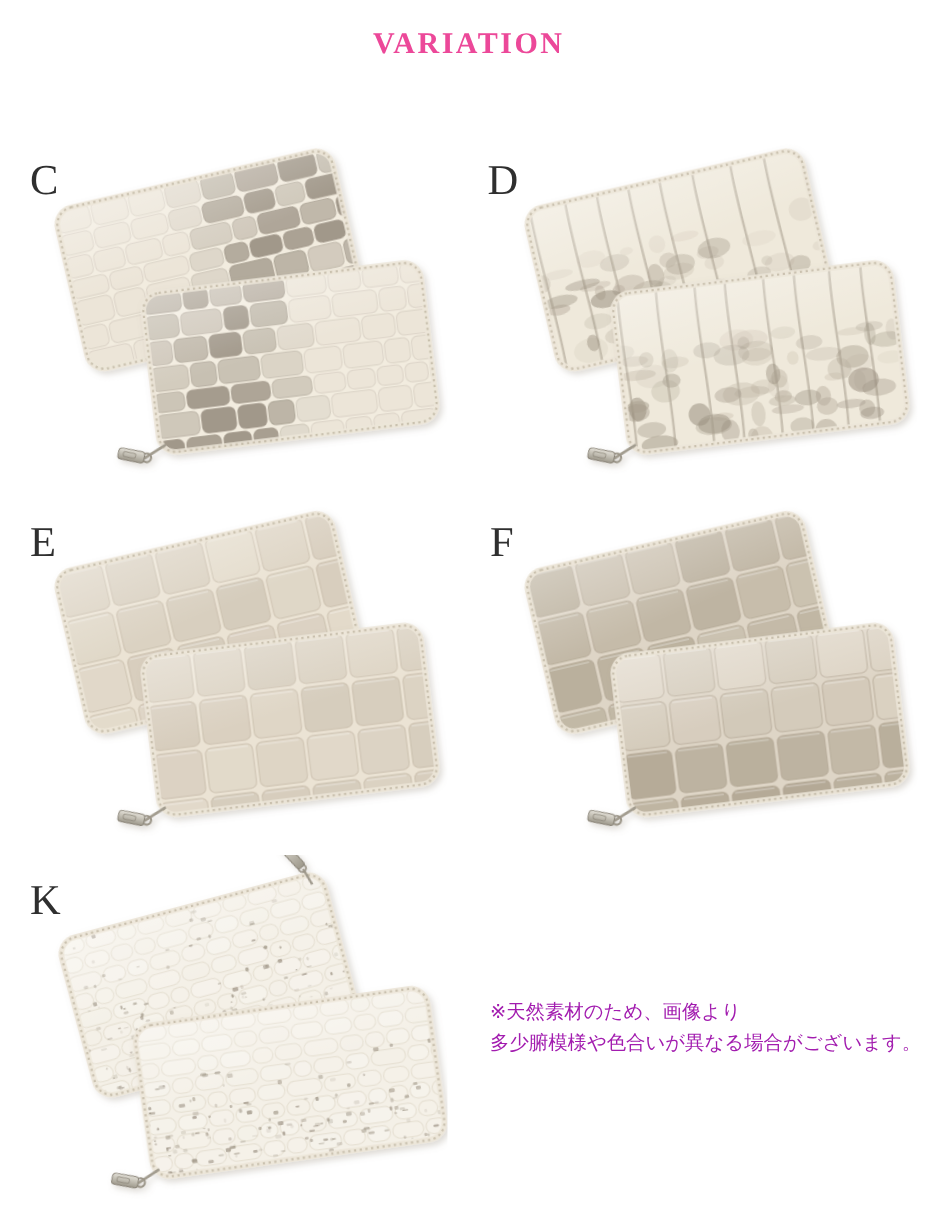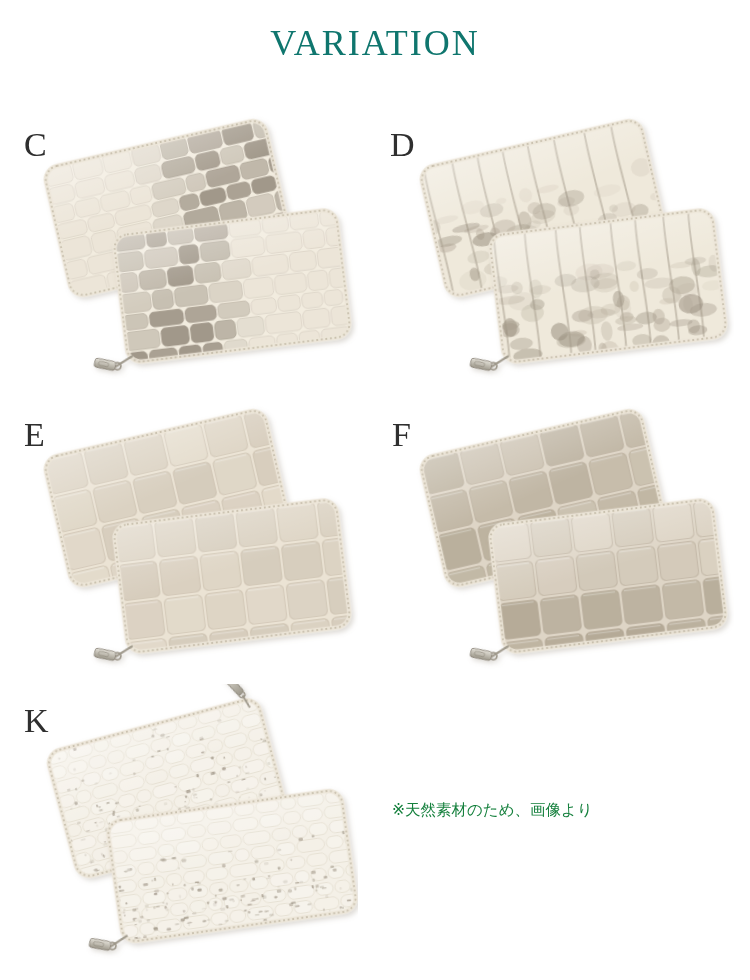--- a/index.html
+++ b/index.html
@@ -16,10 +16,10 @@
     margin:0;
     text-align:center;
     font-family:"Liberation Serif","DejaVu Serif",serif;
-    font-weight:400;
-    font-size:36px;
+    font-weight:700;
+    font-size:24px;
     letter-spacing:2px;
-    color:#0f766e;
+    color:#ec4899;
   }
   .vlabel{
     position:absolute;

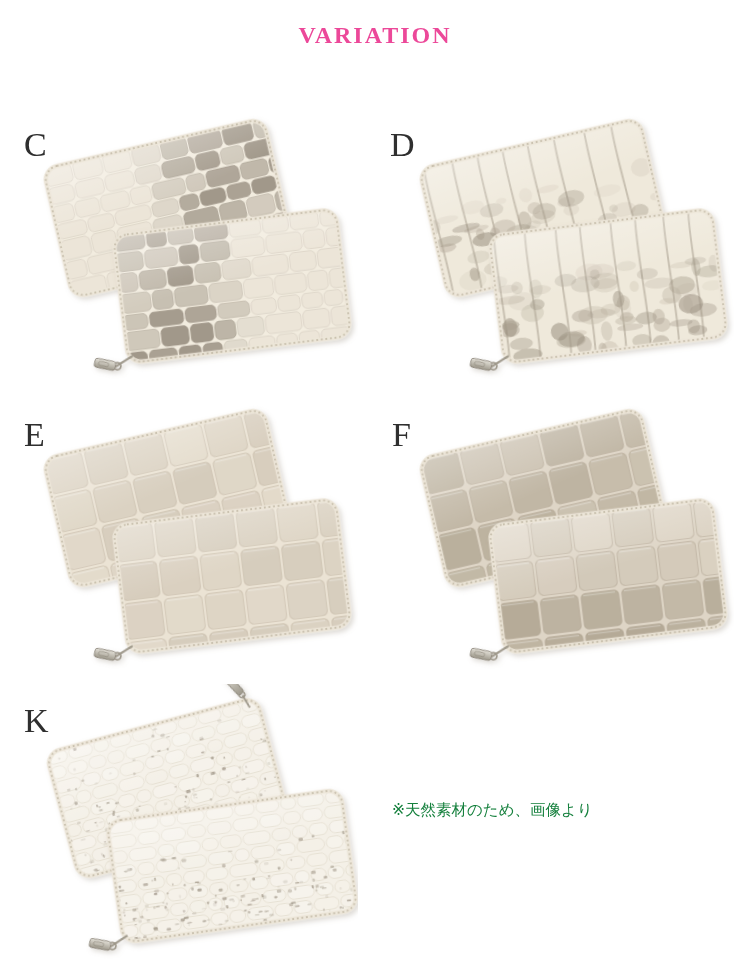--- a/index.html
+++ b/index.html
@@ -53,7 +53,7 @@
     width:356px;
     font-size:15.5px;
     line-height:25px;
-    color:#15803d;
+    color:#a21caf;
   }
 </style>
 </head>

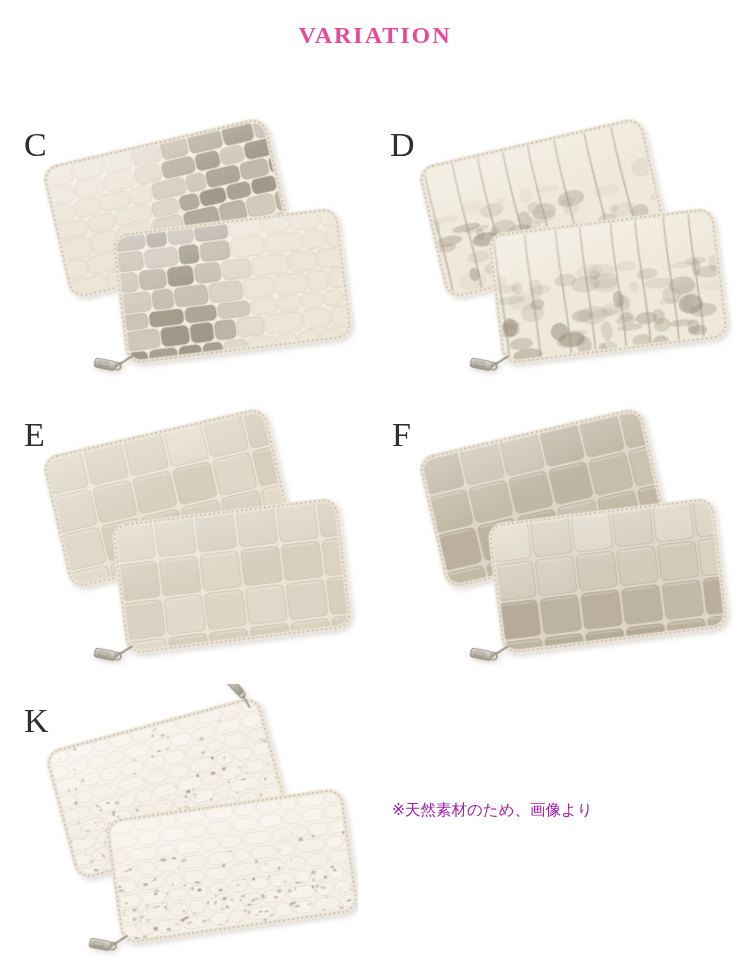--- a/index.html
+++ b/index.html
@@ -1219,7 +1219,7 @@
 
 <p class="notice">
   <span>※天然素材のため、画像より</span><br>
-  <br>
+  <span>多少腑模様や色合いが異なる場合がございます。</span><br>
 </p>
 
 </body></html>

